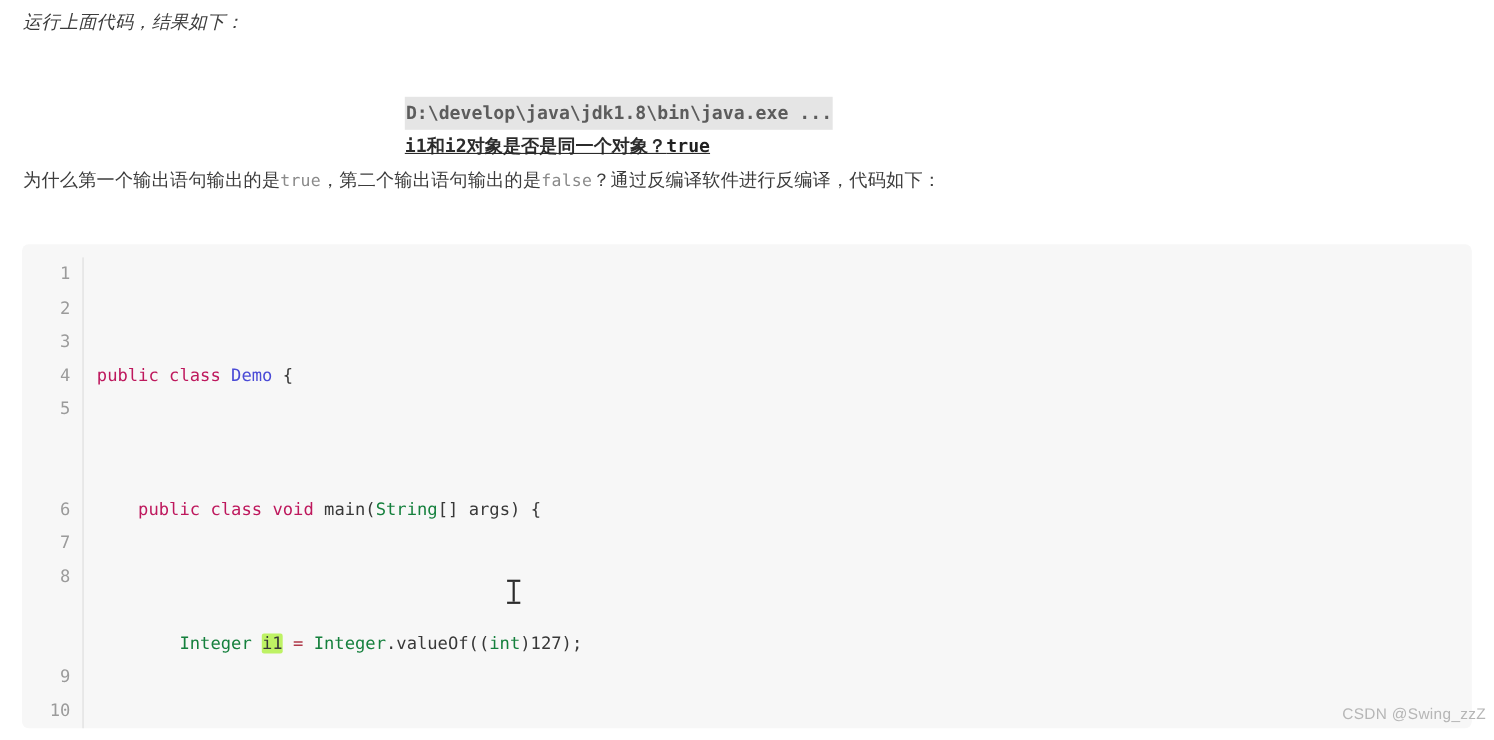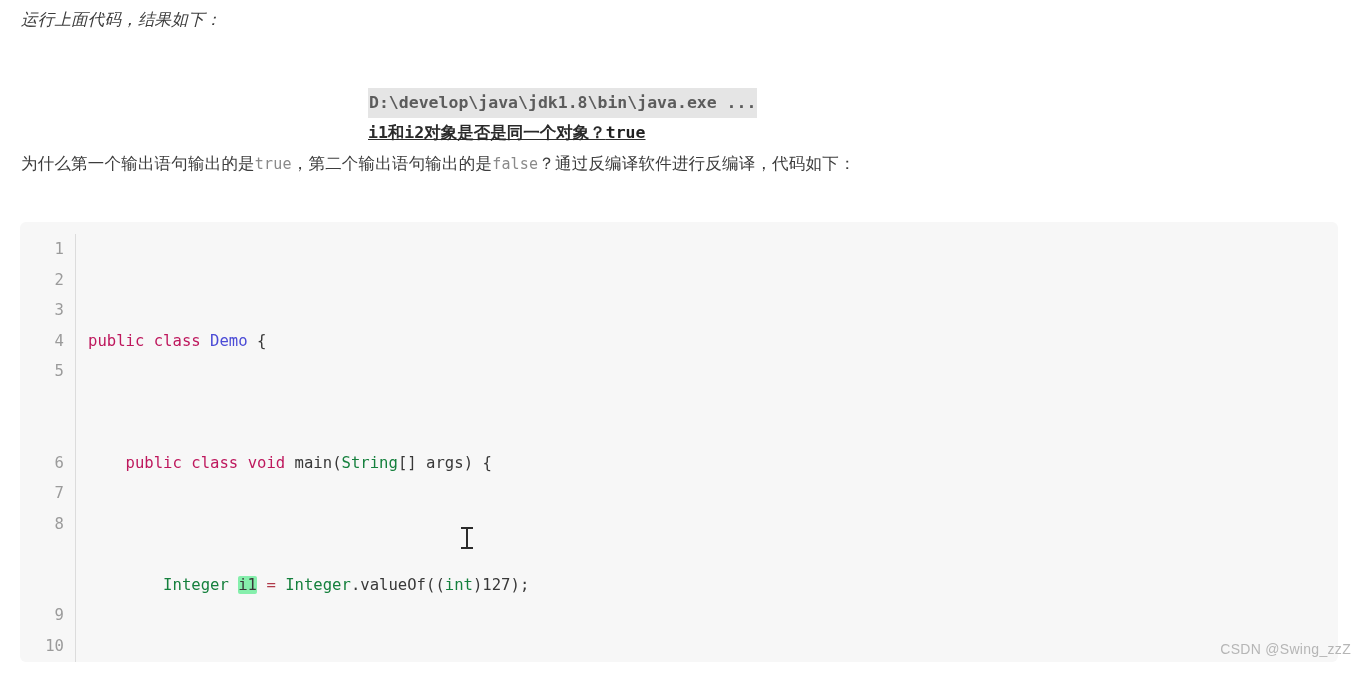--- a/index.html
+++ b/index.html
@@ -100,7 +100,7 @@
   .cls  { color: #4b4bd6; margin-top: 40px; }          
   .op   { color: #b03a4a; }          
   .plain{ color: #383838; }
-  .hl   { background: #86efac; border-radius: 2px; }
+  .hl   { background: #bef264; border-radius: 2px; }
 
   
   #text-caret {

